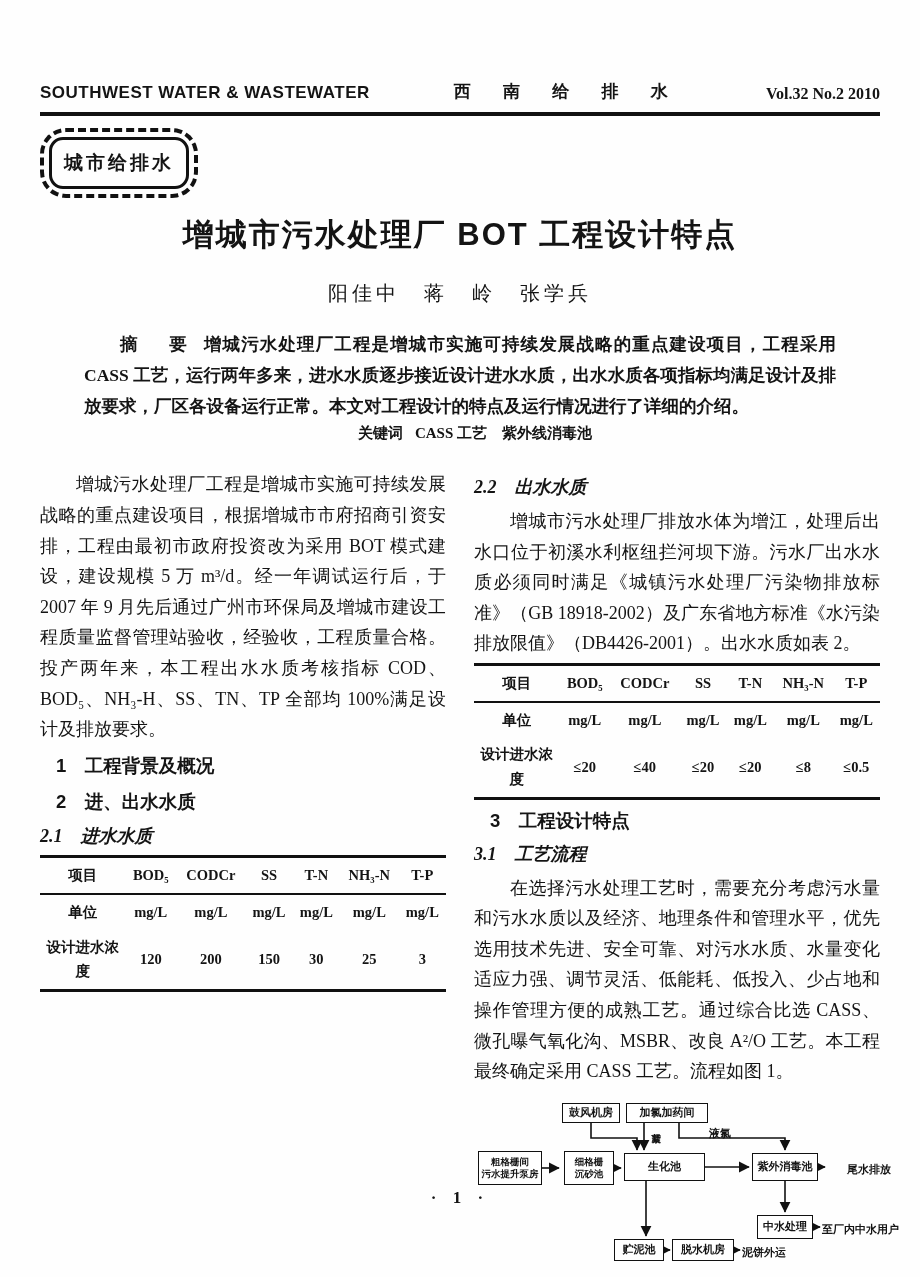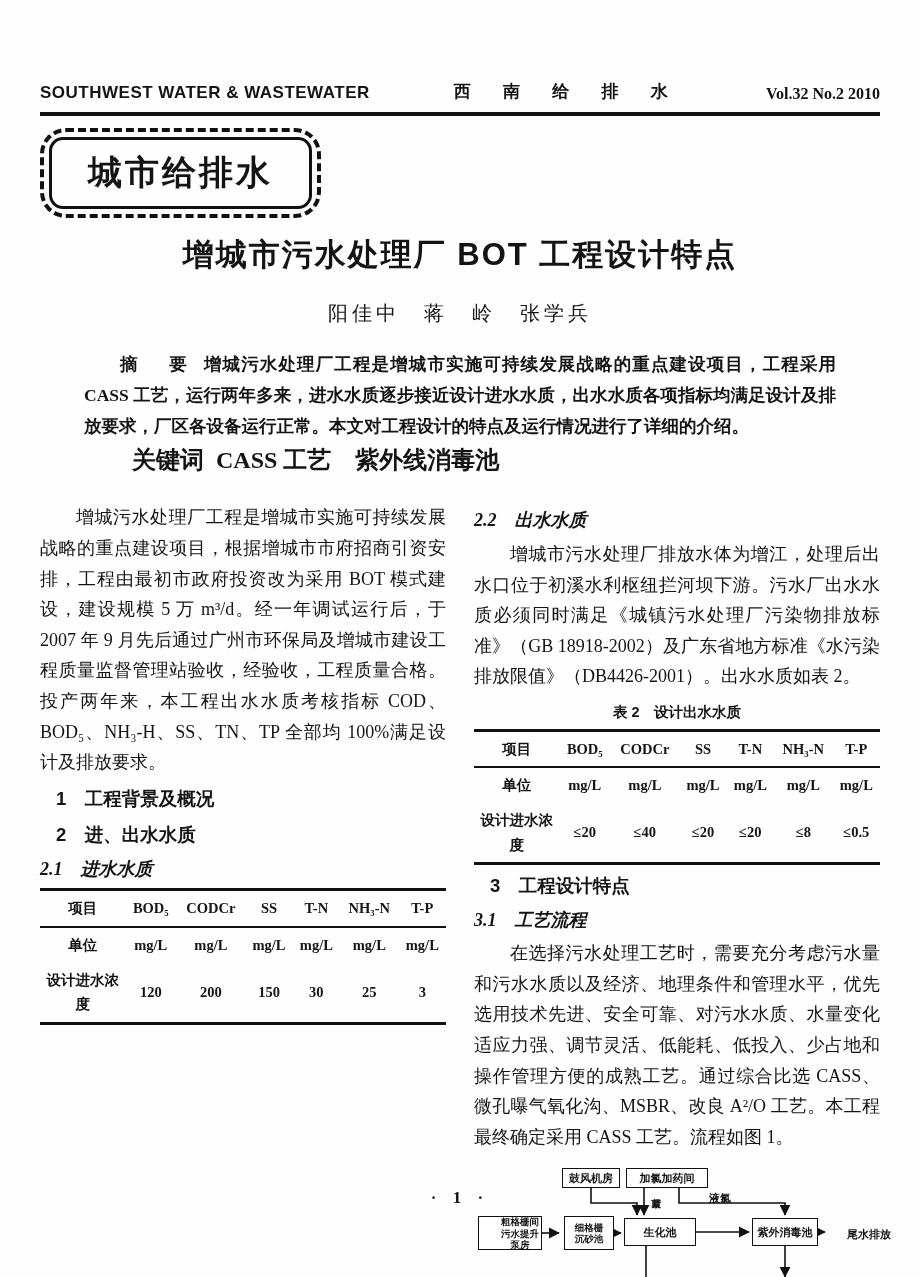--- a/index.html
+++ b/index.html
@@ -37,10 +37,10 @@
   .badge-inner {
     border: 3px solid #111;
     border-radius: 14px;
-    padding: 10px 36px;
+    padding: 10px 12px;
     font-family: "Liberation Sans", sans-serif;
     font-weight: bold;
-    font-size: 34px;
+    font-size: 19px;
     letter-spacing: 3px;
   }
 

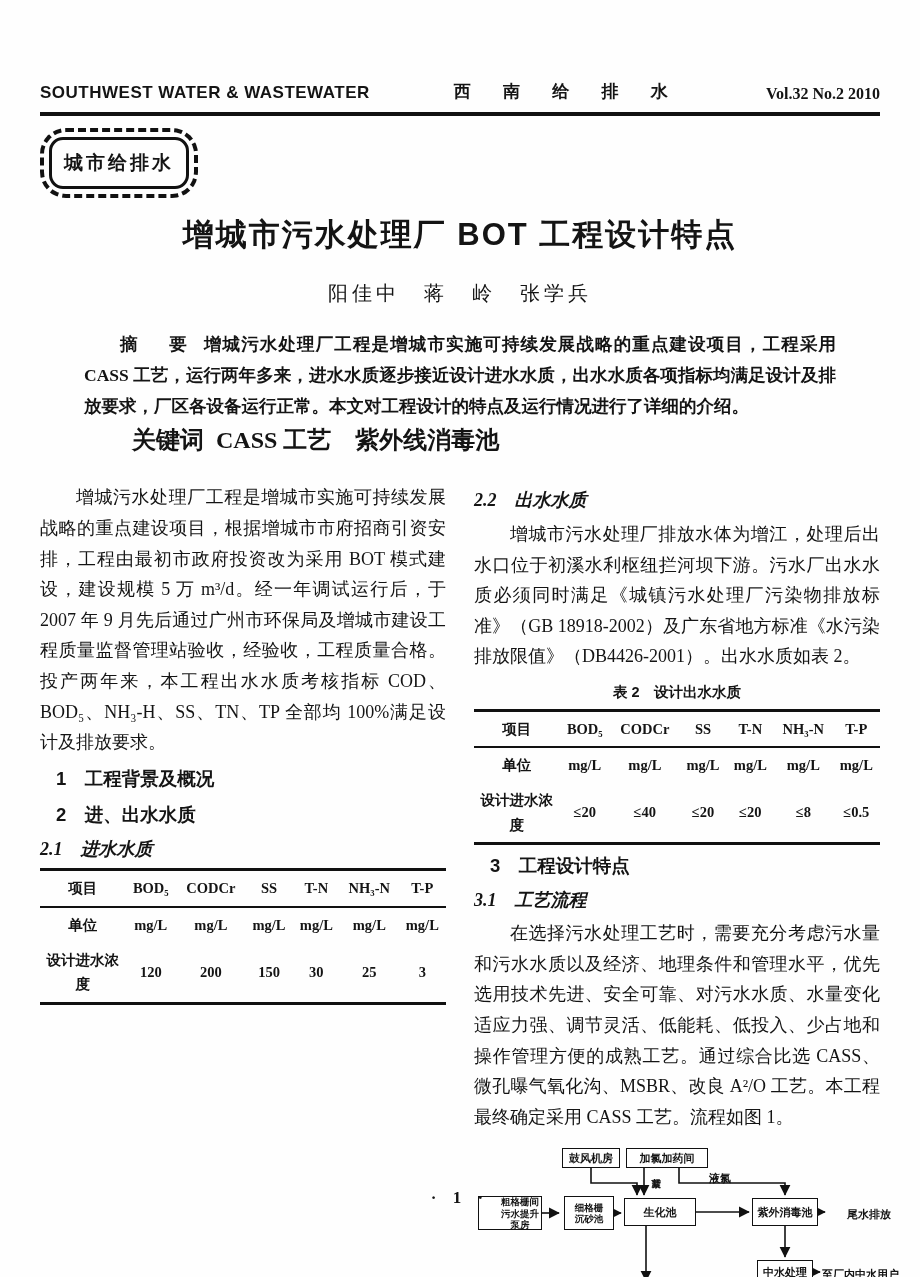--- a/index.html
+++ b/index.html
@@ -70,7 +70,7 @@
   }
   .abstract .lead-indent { display:inline-block; width: 2em; }
   .abs-label { font-family: "Liberation Sans", sans-serif; letter-spacing: 6px; margin-right: 10px; }
-  .keywords { margin: 2px 44px 0; font-size: 24px; font-weight: bold; }
+  .keywords { margin: 2px 44px 0; font-size: 15px; font-weight: bold; text-align: center; }
   .keywords .lead-indent { display:inline-block; width: 2em; }
   .kw-label { font-family: "Liberation Sans", sans-serif; margin-right: 12px; }
 

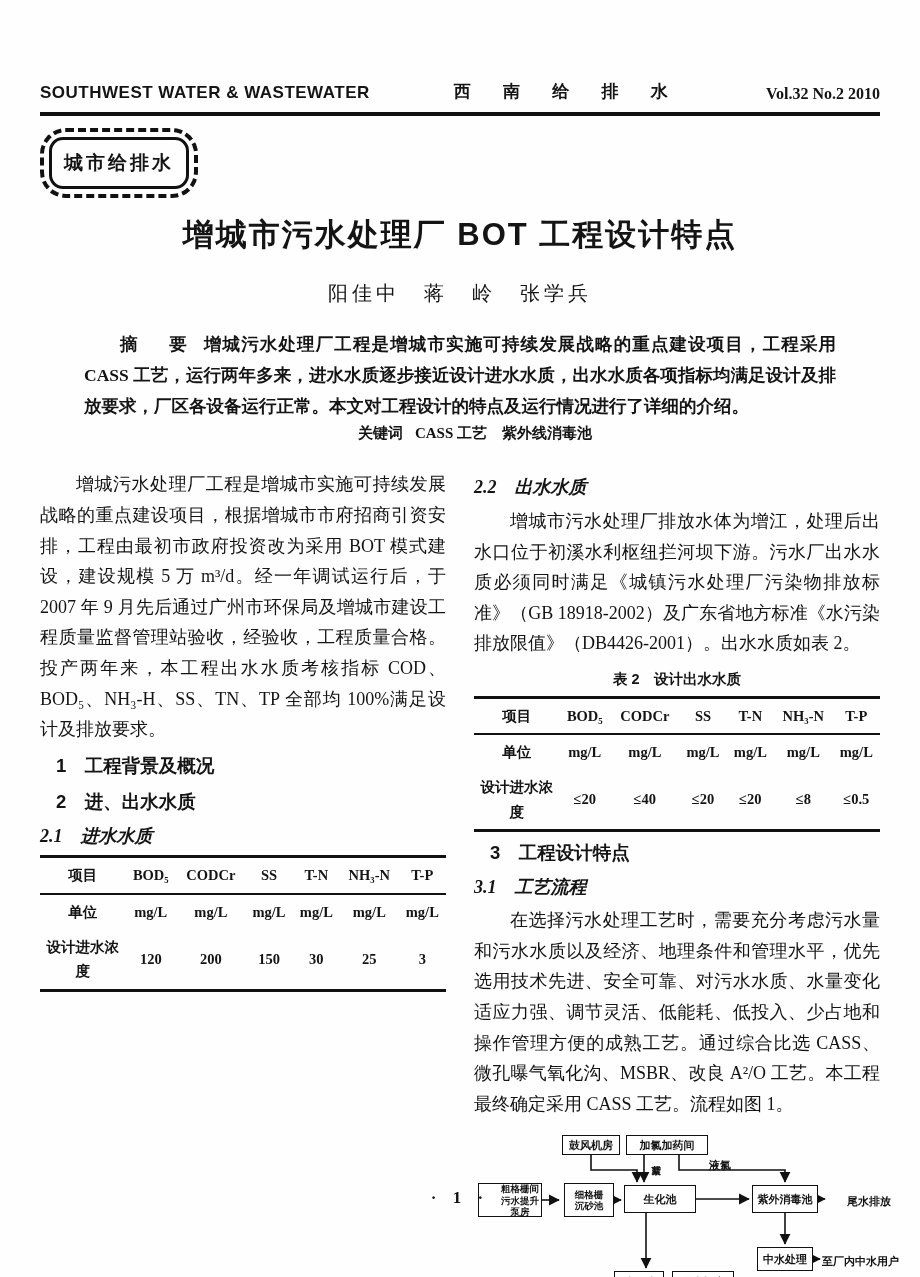--- a/index.html
+++ b/index.html
@@ -197,7 +197,6 @@
       <div class="subsec-h">2.2　出水水质</div>
       <p class="body-para">增城市污水处理厂排放水体为增江，处理后出水口位于初溪水利枢纽拦河坝下游。污水厂出水水质必须同时满足《城镇污水处理厂污染物排放标准》（GB 18918-2002）及广东省地方标准《水污染排放限值》（DB4426-2001）。出水水质如表 2。</p>
 
-      <div class="tbl-caption">表 2　设计出水水质</div>
       <table class="paper-table">
         <colgroup>
             <col style="width:21%">

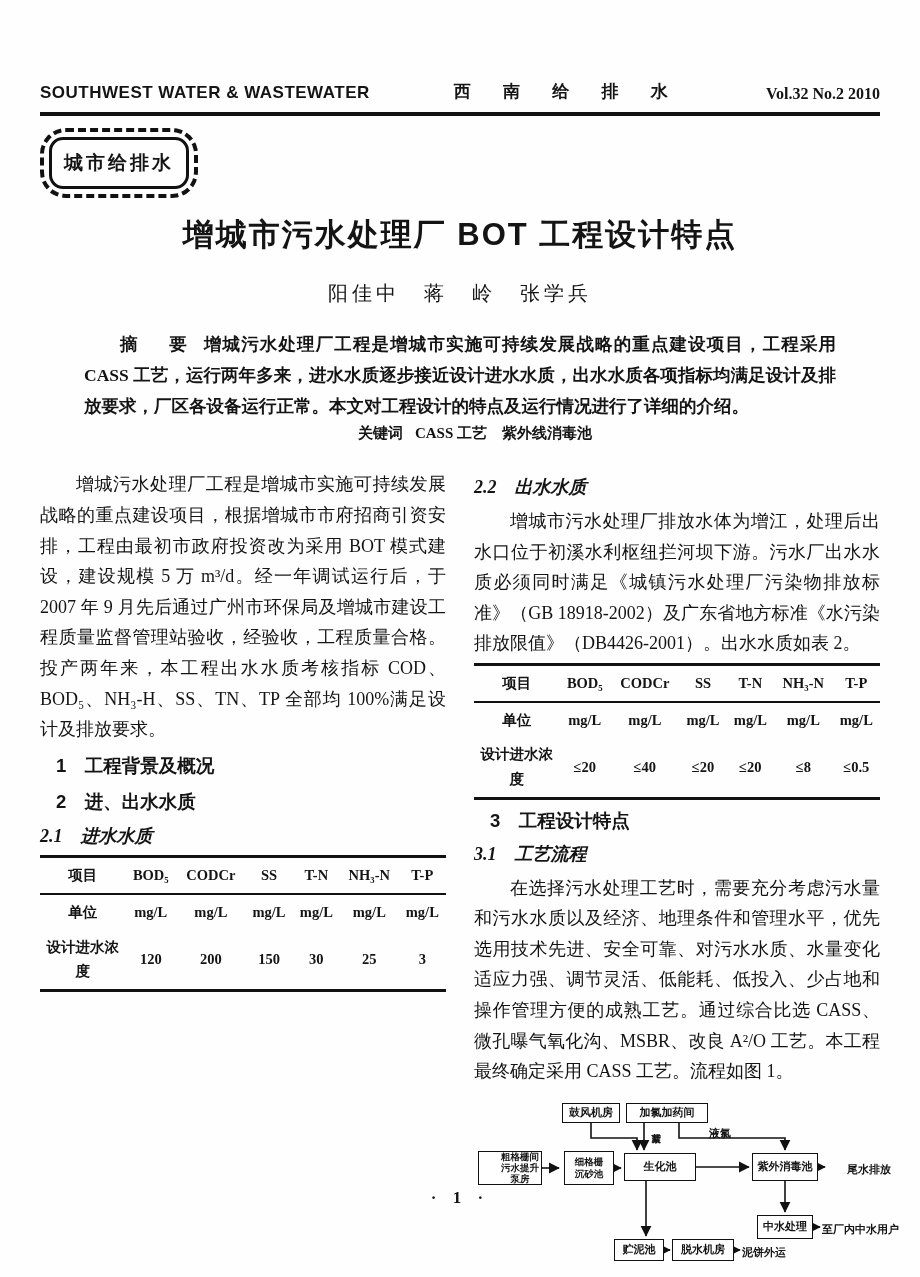--- a/index.html
+++ b/index.html
@@ -270,7 +270,7 @@
 
           <div class="fnode" style="left:88px;top:6px;width:58px;height:20px;">鼓风机房</div>
           <div class="fnode" style="left:152px;top:6px;width:82px;height:20px;">加氯加药间</div>
-          <div class="fnode small" style="left:4px;top:54px;width:64px;height:34px;padding-left:20px;">
+          <div class="fnode small" style="left:4px;top:54px;width:64px;height:34px;">
             <span>粗格栅间</span>
             <span>污水提升泵房</span>
           </div>

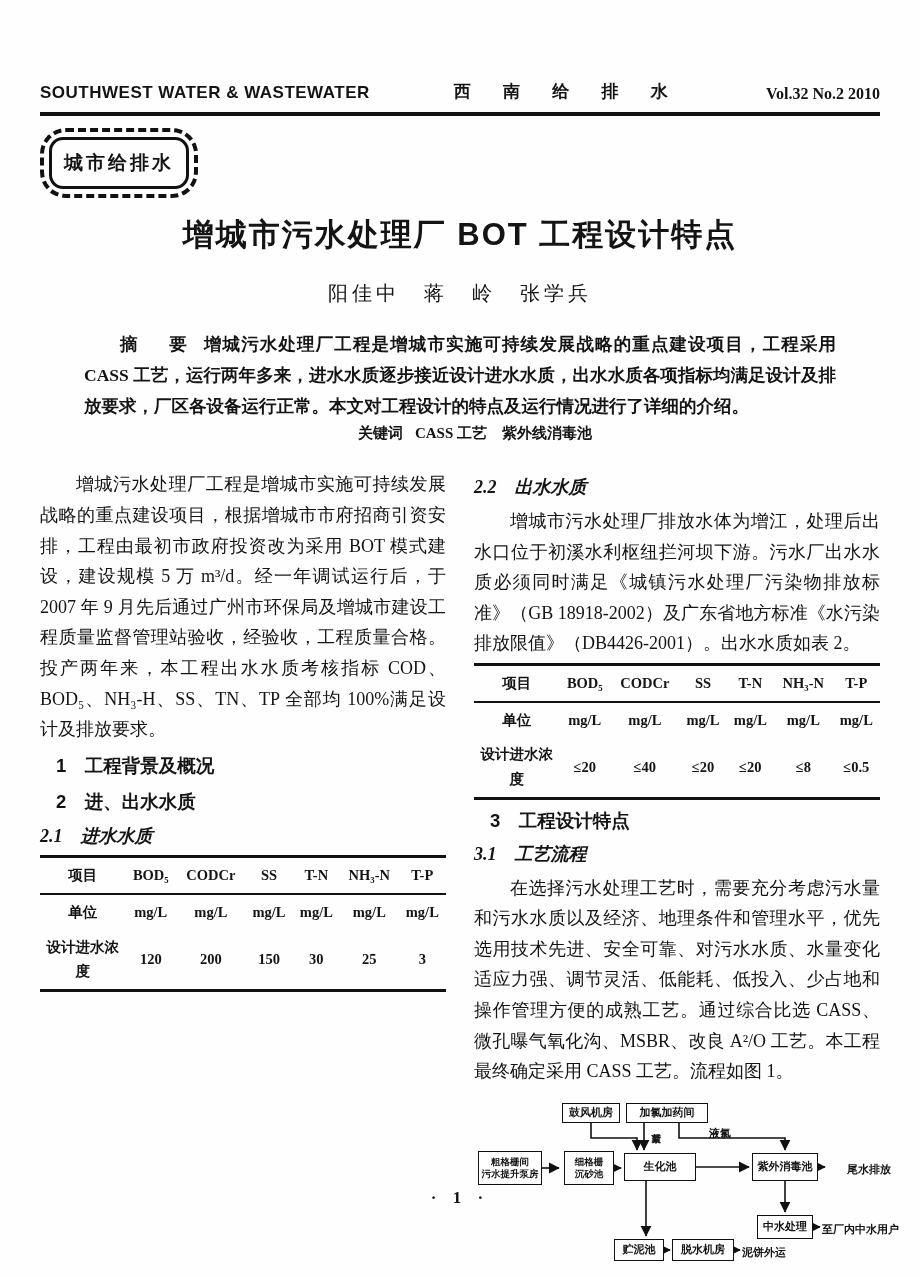--- a/index.html
+++ b/index.html
@@ -278,7 +278,7 @@
             <span>细格栅</span>
             <span>沉砂池</span>
           </div>
-          <div class="fnode" style="left:150px;top:56px;width:72px;height:28px;">生化池</div>
+          <div class="fnode" style="left:150px;top:56px;width:81px;height:28px;">生化池</div>
           <div class="fnode" style="left:278px;top:56px;width:66px;height:28px;">紫外消毒池</div>
           <div class="fnode" style="left:283px;top:118px;width:56px;height:24px;">中水处理</div>
           <div class="fnode" style="left:140px;top:142px;width:50px;height:22px;">贮泥池</div>

